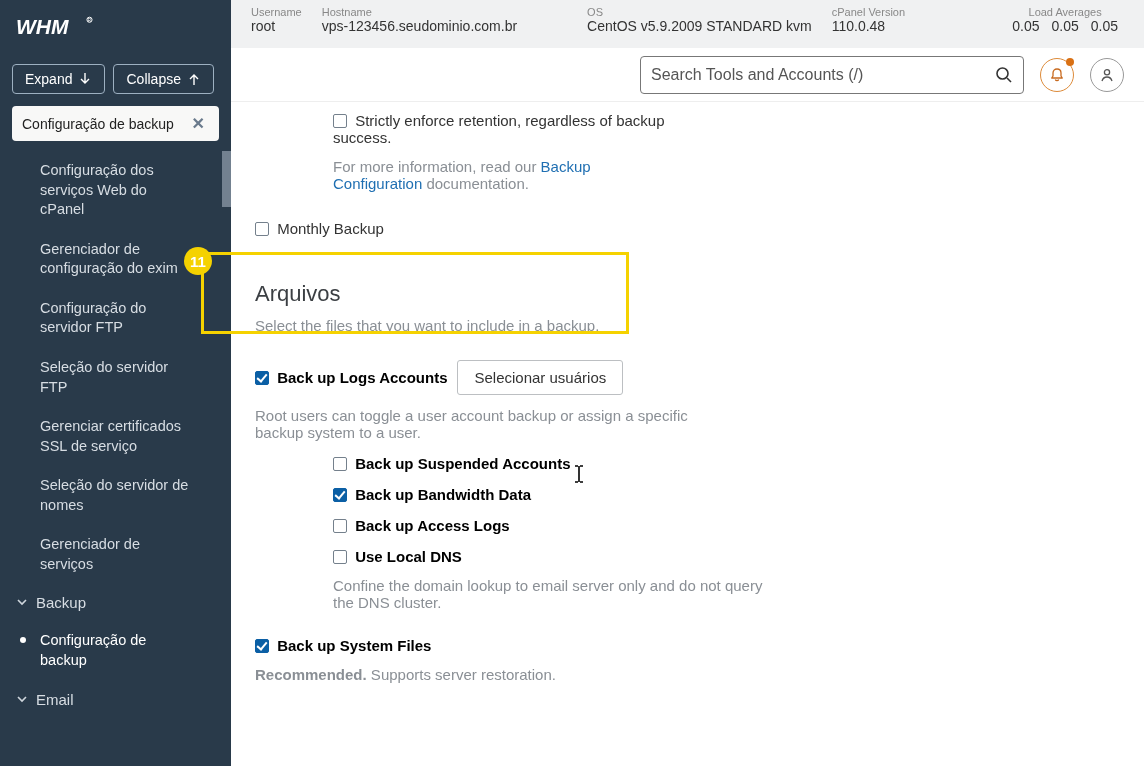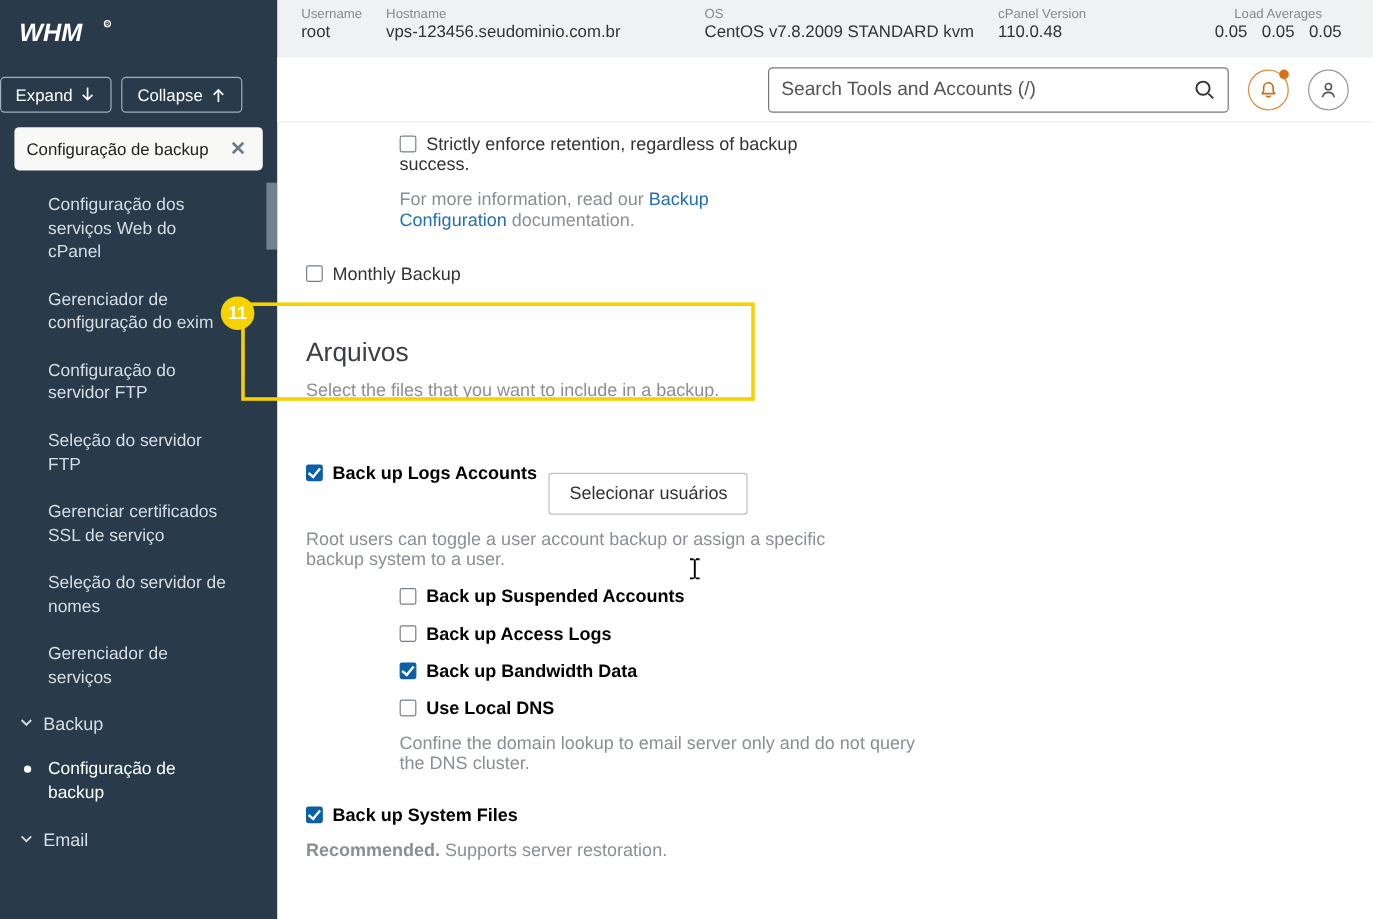--- a/index.html
+++ b/index.html
@@ -81,7 +81,7 @@
   </div>
   <div class="col" style="margin-left:30px">
     <div class="lbl">OS</div>
-    <div class="val">CentOS v7.8.2009 STANDARD kvm</div>
+    <div class="val">CentOS v5.9.2009 STANDARD kvm</div>
   </div>
   <div class="col" style="margin-left:-20px">
     <div class="lbl">cPanel Version</div>

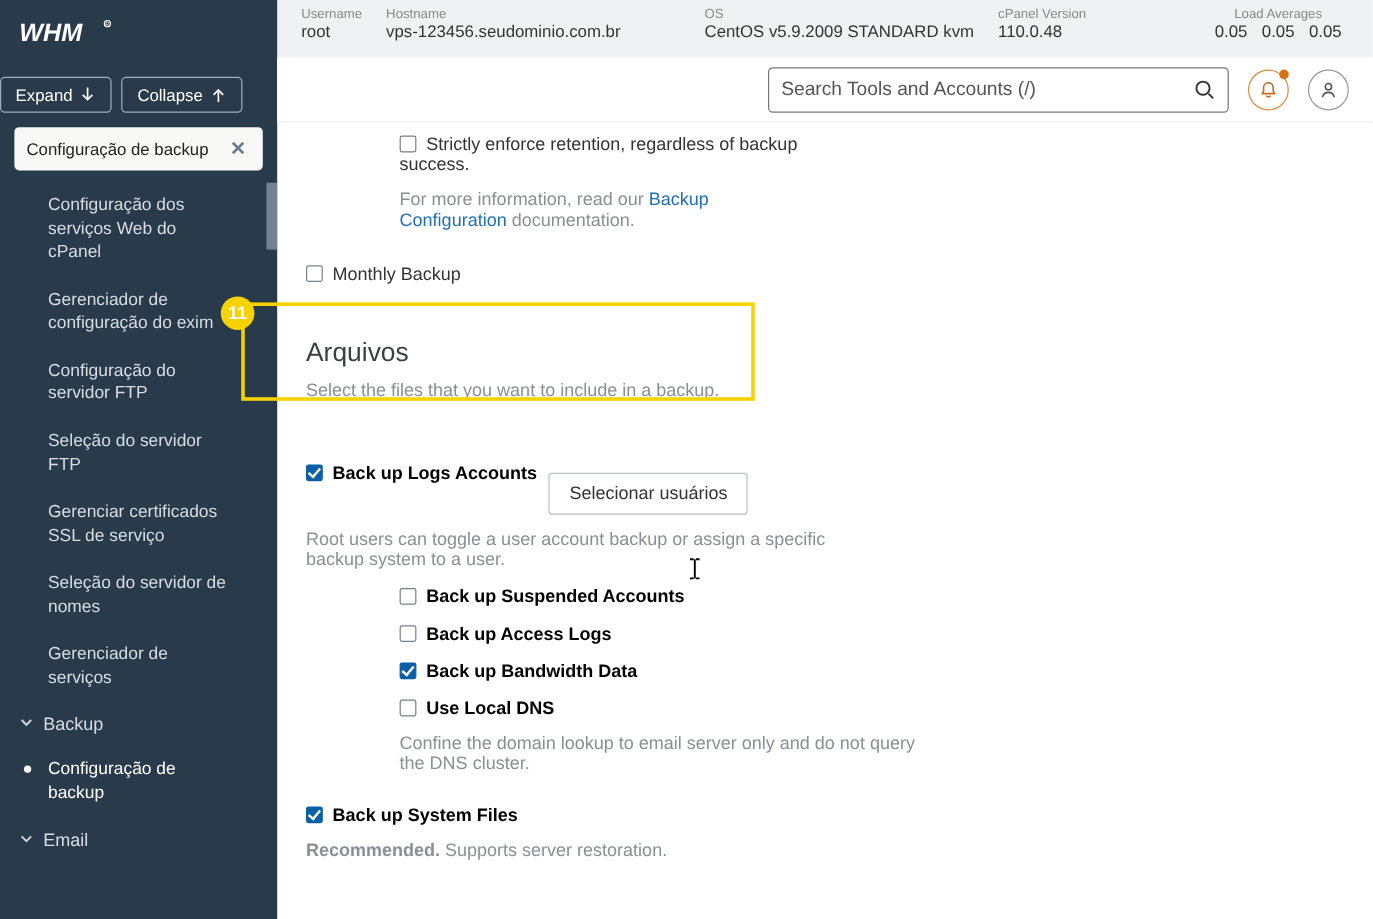--- a/index.html
+++ b/index.html
@@ -17,7 +17,7 @@
 .sidebar { position: absolute; top: 0; left: 0; width: 231px; height: 766px; background: #293a4a; color: #fff; display: flex; flex-direction: column; }
 .logo { height: 56px; display: flex; align-items: center; padding-left: 16px; }
 .logo svg { height: 30px; }
-.btnrow { display: flex; gap: 8px; padding: 8px 12px 12px 0; }
+.btnrow { display: flex; gap: 8px; padding: 8px 12px 12px 12px; }
 .pillbtn { border: 1px solid #9db0c1; background: transparent; color: #fff; padding: 6px 12px; border-radius: 4px; font-size: 14px; display: flex; align-items: center; gap: 6px; cursor: pointer; }
 .crumb { margin: 0 12px 10px 12px; background: #f8f8f7; color: #222; border-radius: 4px; padding: 8px 10px; display: flex; align-items: center; justify-content: space-between; font-size: 14px; }
 .crumb .x { color: #6a7a8c; font-size: 16px; cursor: pointer; padding: 0 4px; font-weight: bold; }

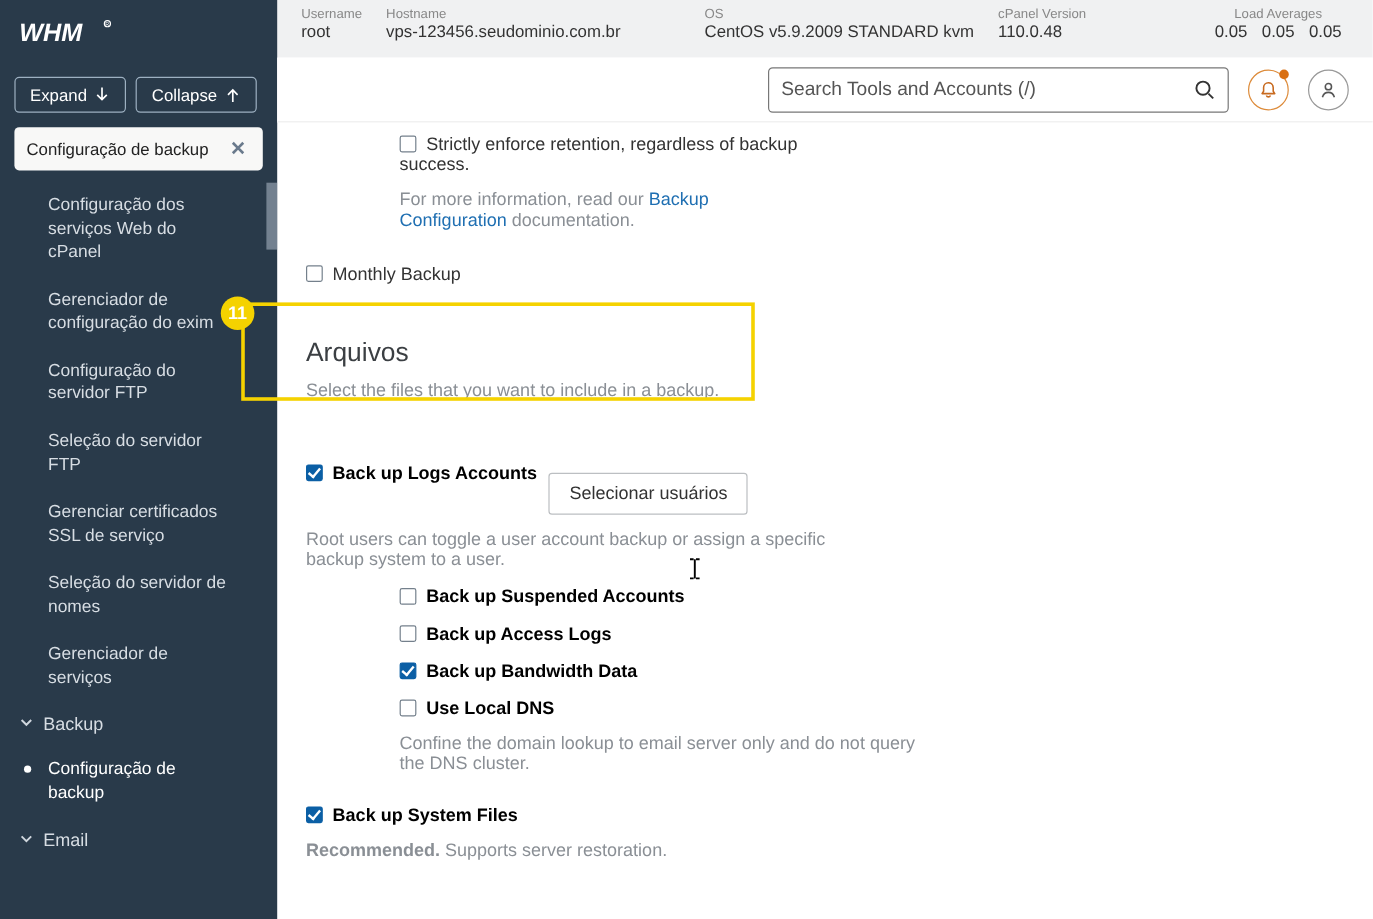--- a/index.html
+++ b/index.html
@@ -55,7 +55,7 @@
 .linky { color: #1f6fb2; }
 .h2 { font-size: 22px; color: #3b3f43; font-weight: 400; margin-bottom: 10px; }
 .secdesc { color: #8a8f95; font-size: 15px; }
-.btnoutline { border: 1px solid #bcbfc2; background: #fff; color: #333; padding: 8px 16px; border-radius: 3px; font-size: 15px; cursor: pointer; margin-left: 10px; margin-top: 34px; }
+.btnoutline { border: 1px solid #bcbfc2; background: #fff; color: #333; padding: 8px 16px; border-radius: 3px; font-size: 15px; cursor: pointer; margin-left: 10px; }
 .row { display: flex; align-items: center; }
 .subblock { margin-left: 78px; margin-top: 14px; max-width: 560px; }
 

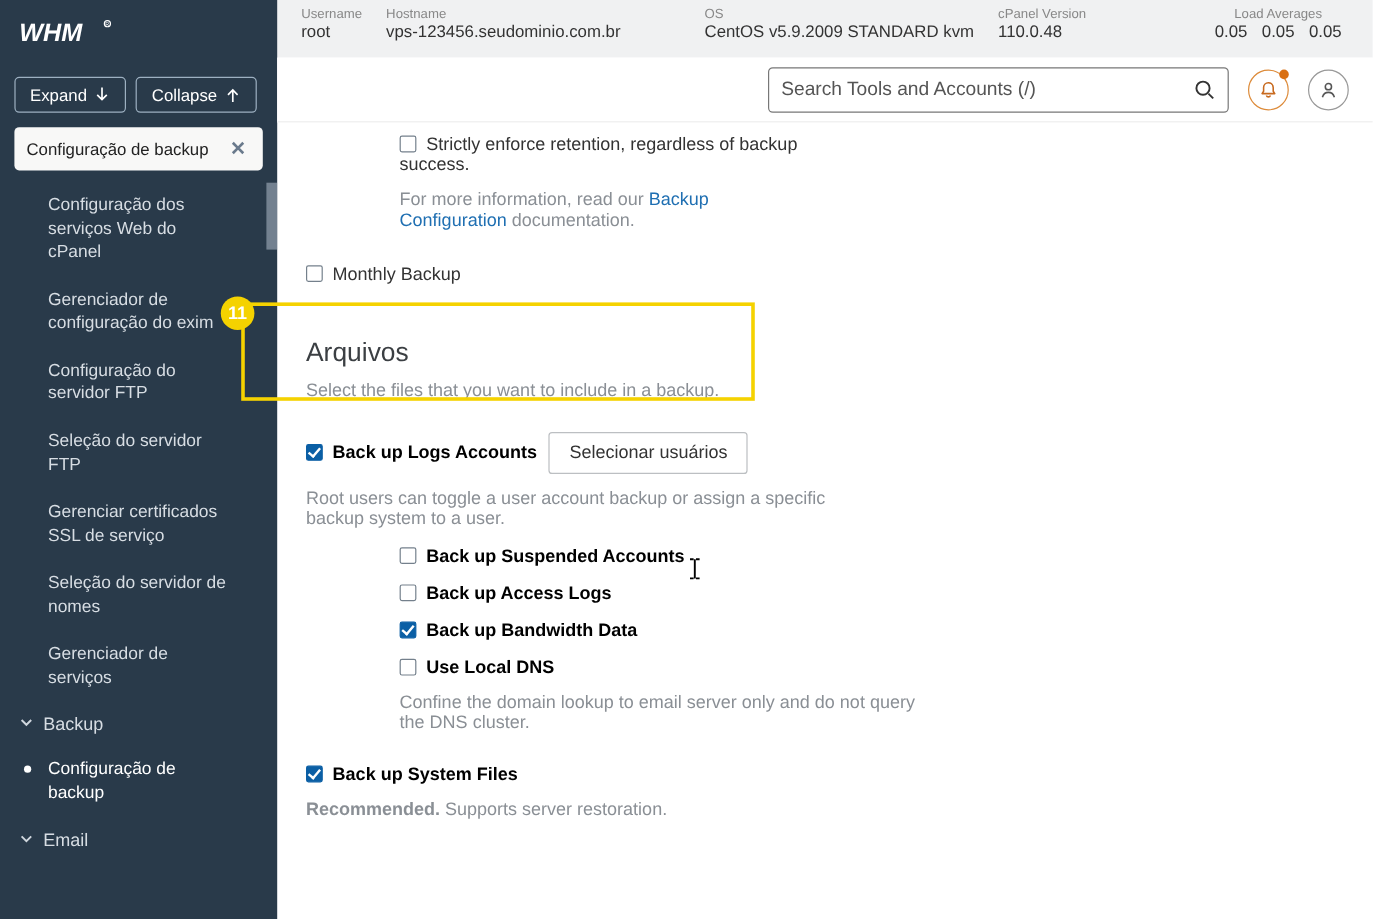--- a/index.html
+++ b/index.html
@@ -219,15 +219,15 @@
 
   <div class="subblock">
     <label class="opt">
-      <input type="checkbox" class="chk" style="">
-      <b>Back up Access Logs</b>
-    </label>
-  </div>
-
-  <div class="subblock">
-    <label class="opt">
       <input type="checkbox" class="chk" checked="" style="">
       <b>Back up Bandwidth Data</b>
+    </label>
+  </div>
+
+  <div class="subblock">
+    <label class="opt">
+      <input type="checkbox" class="chk" style="">
+      <b>Back up Access Logs</b>
     </label>
   </div>
 

